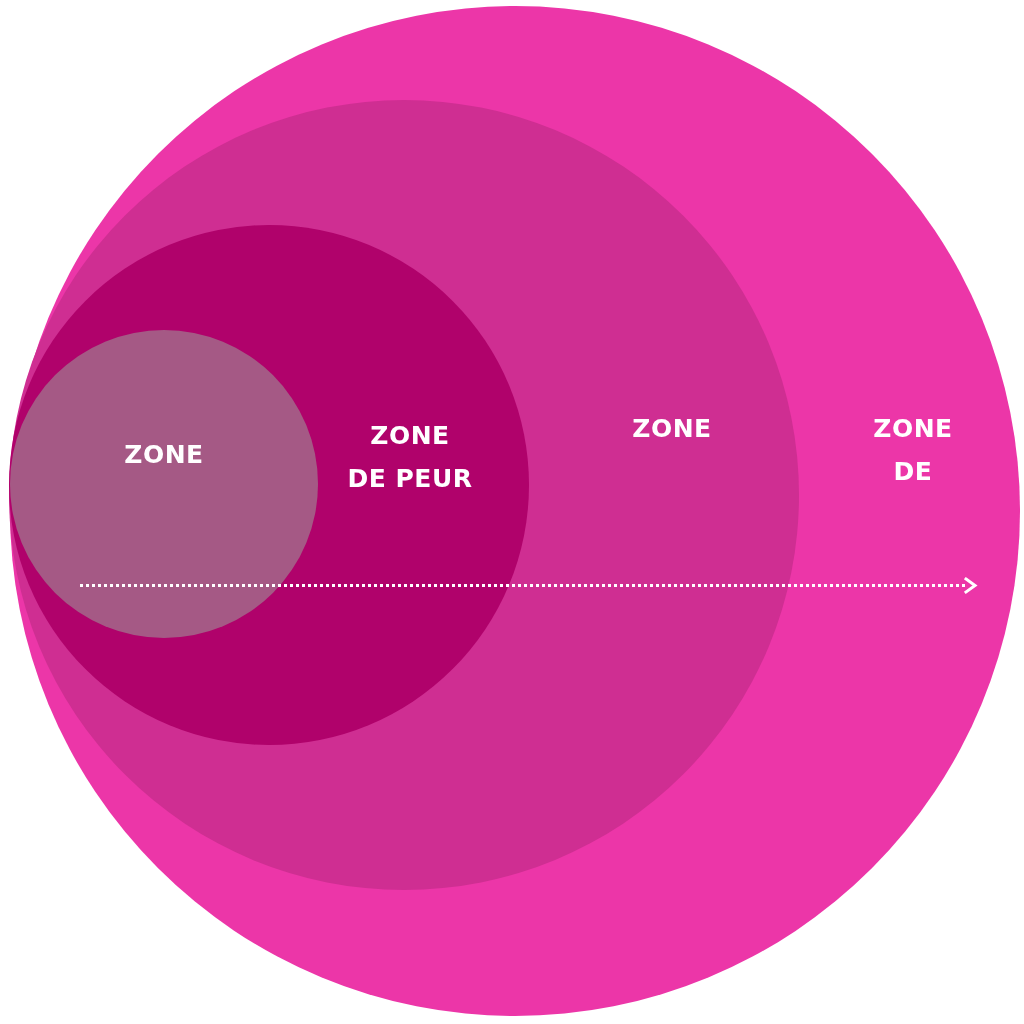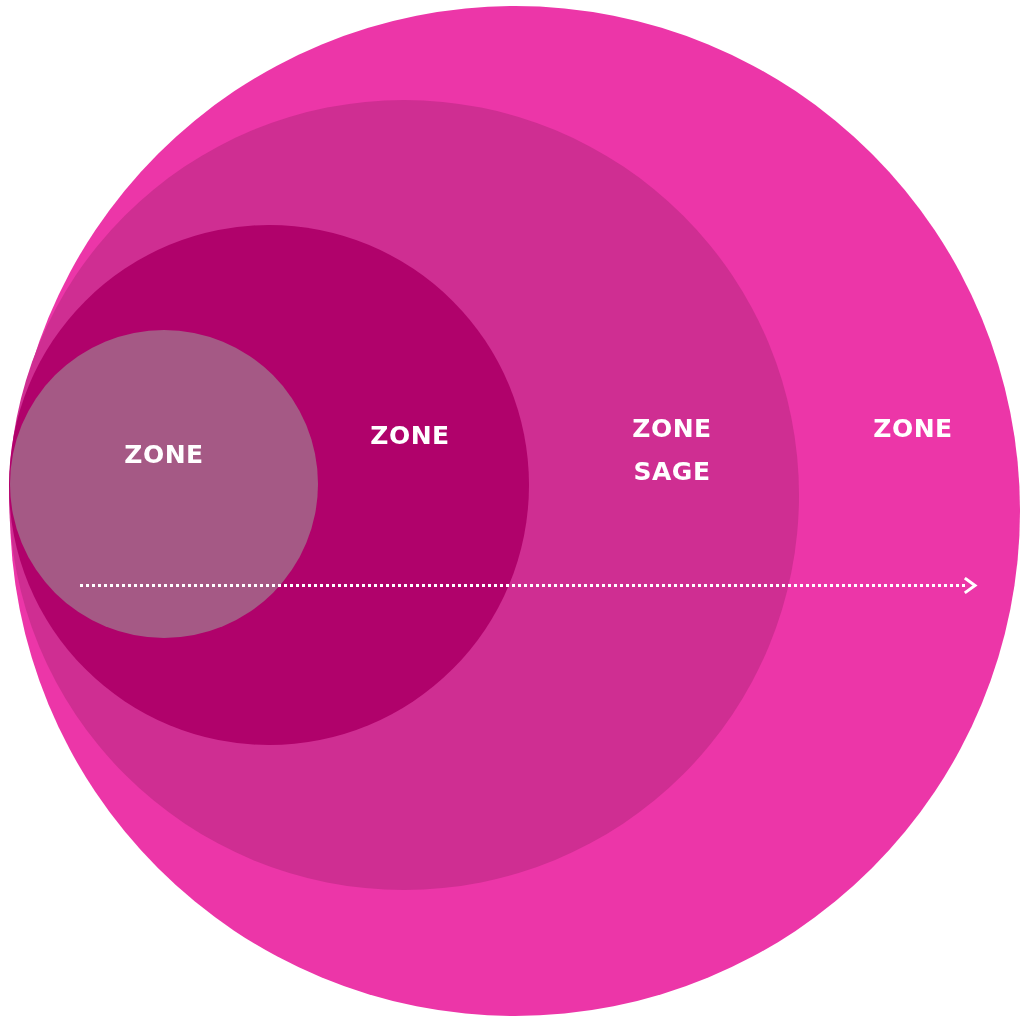--- a/index.html
+++ b/index.html
@@ -41,6 +41,7 @@
 
   <div class="zone-label" style="left:330px; top:414px; width:160px;">
     <span>ZONE</span>
+    <span>DE PEUR</span>
   </div>
 
   <div class="zone-label" style="left:562px; top:407px; width:220px;">

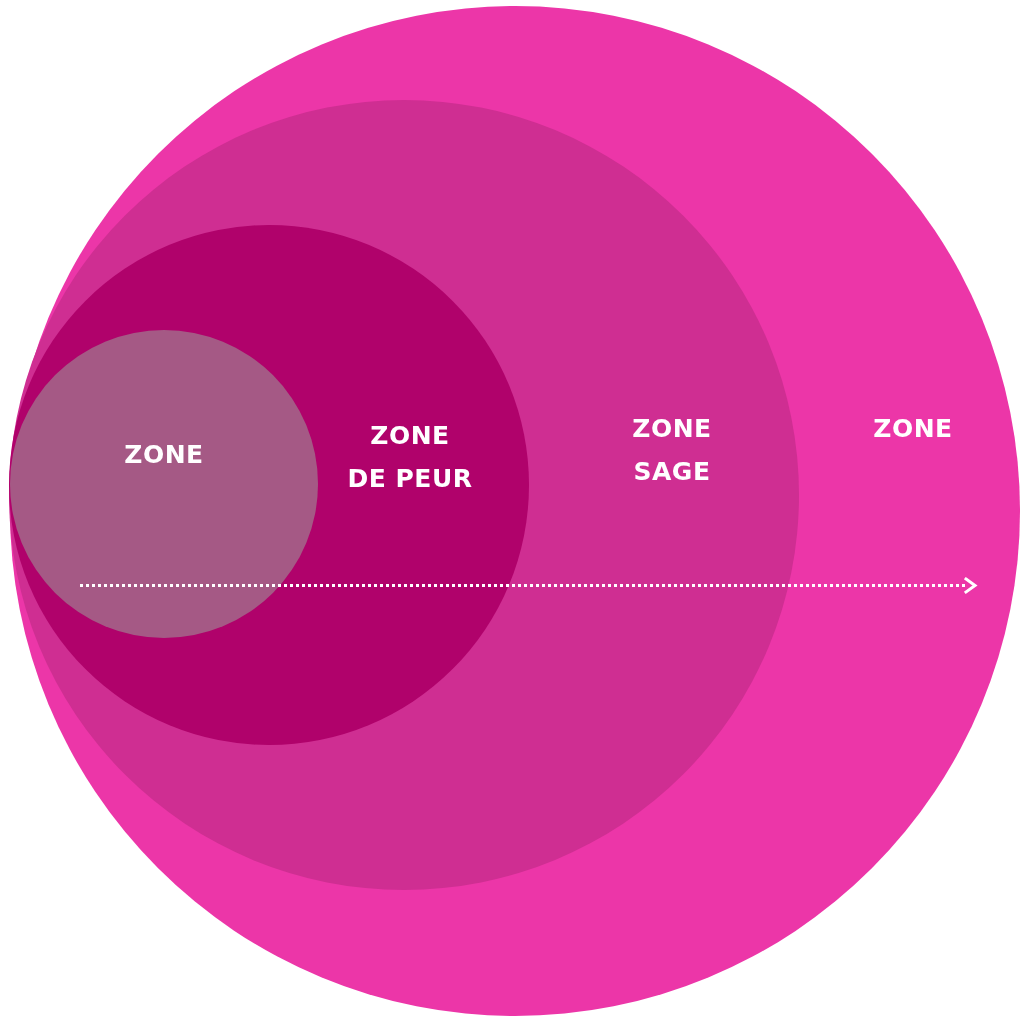--- a/index.html
+++ b/index.html
@@ -46,7 +46,6 @@
 
   <div class="zone-label" style="left:562px; top:407px; width:220px;">
     <span>ZONE</span>
-    <span>SAGE</span>
   </div>
 
   <div class="zone-label" style="left:808px; top:407px; width:210px;">

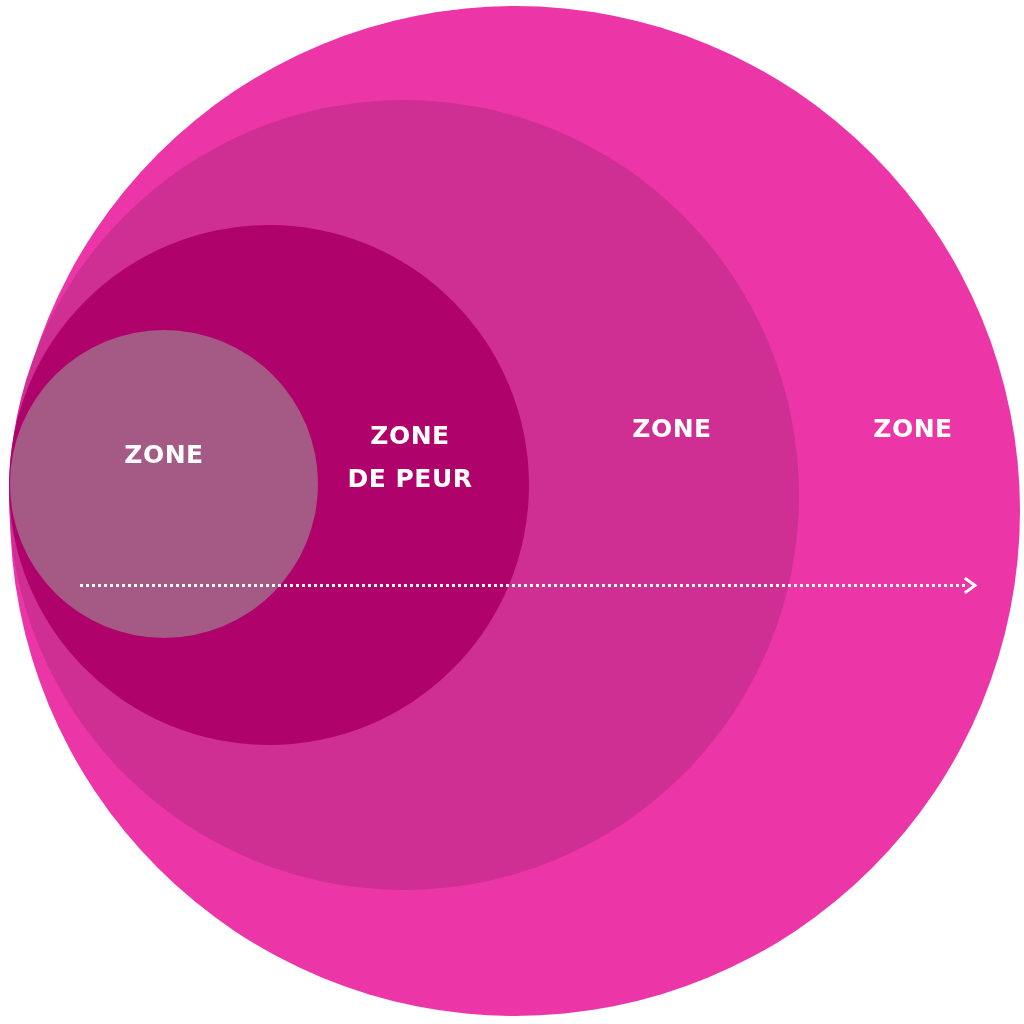--- a/index.html
+++ b/index.html
@@ -50,6 +50,7 @@
 
   <div class="zone-label" style="left:808px; top:407px; width:210px;">
     <span>ZONE</span>
+    <span>DE</span>
   </div>
 </div>
 

